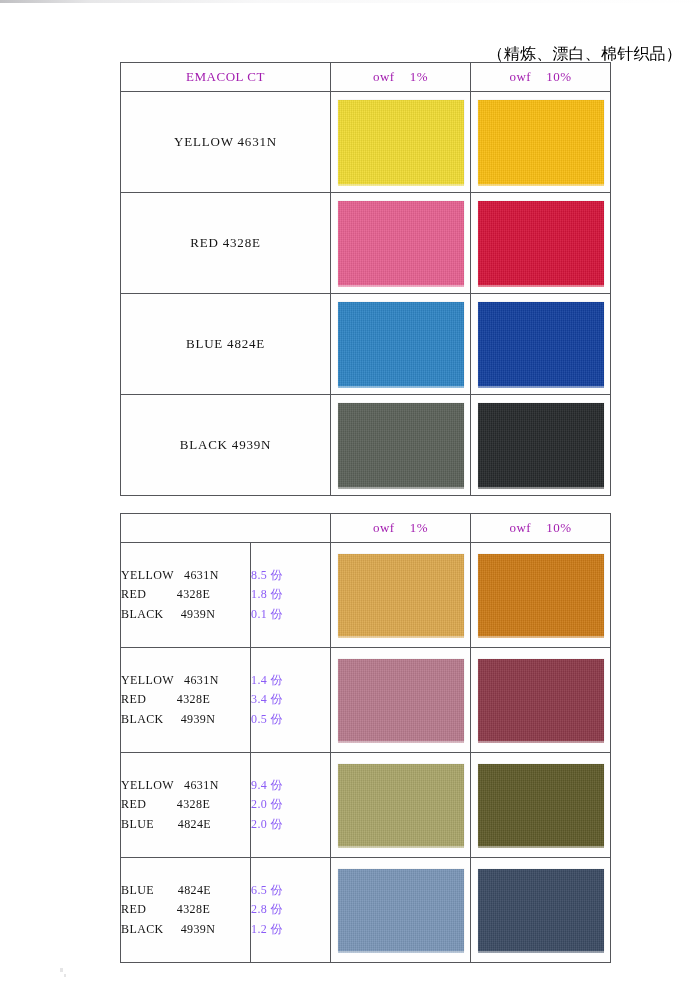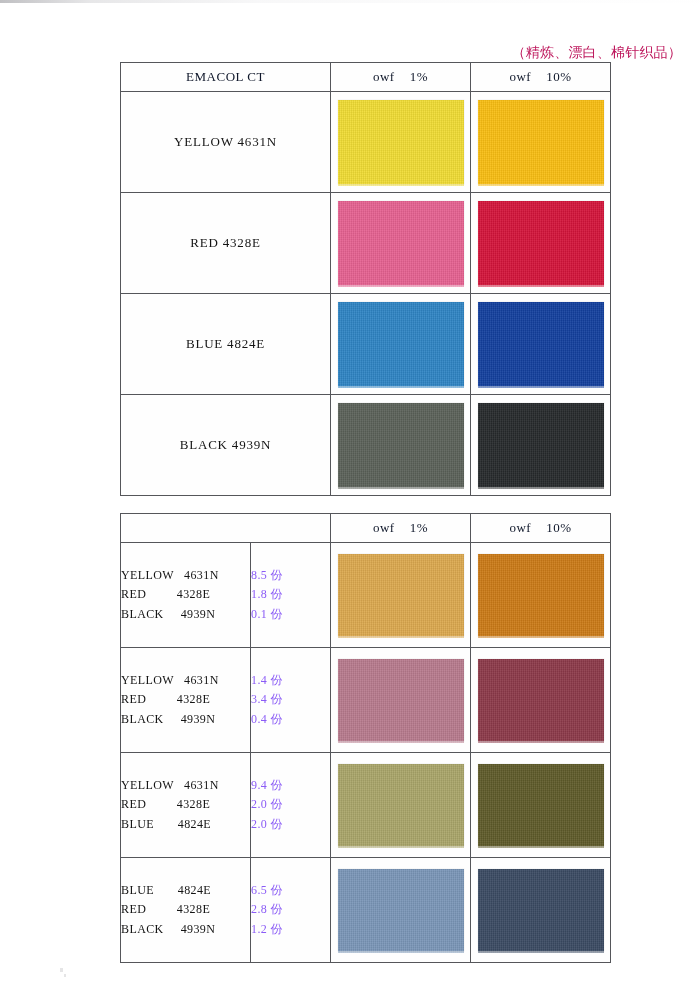--- a/index.html
+++ b/index.html
@@ -45,10 +45,10 @@
     position: absolute;
     right: 18px;
     top: 44px;
-    font-size: 14px;
+    font-size: 16px;
     letter-spacing: .2px;
     white-space: nowrap;
-    color: #be185d;
+    color: #000000;
   }
 
   

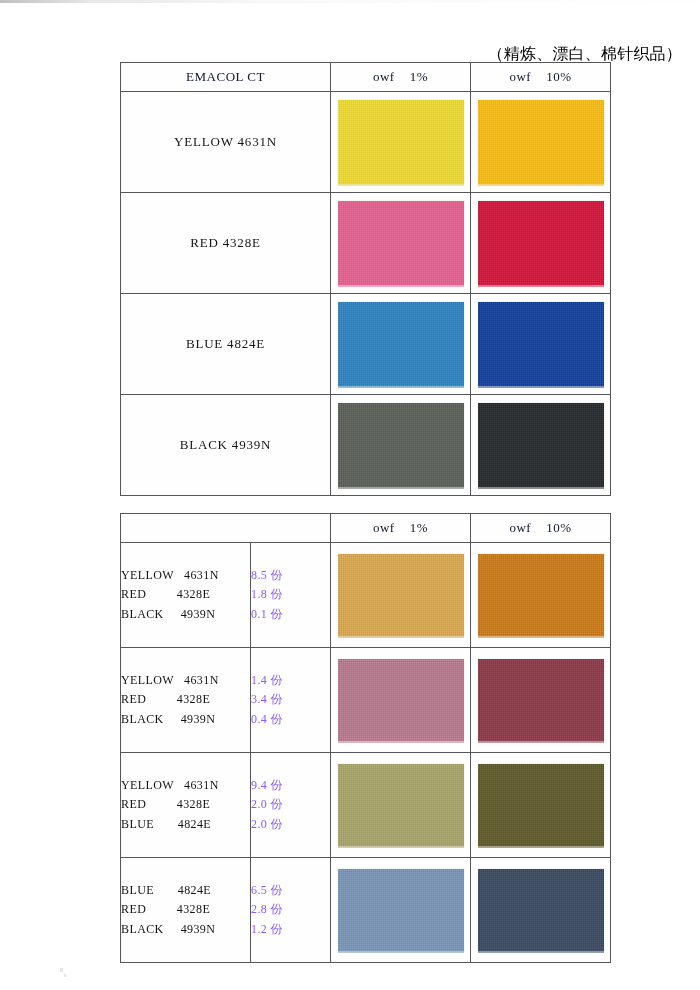--- a/index.html
+++ b/index.html
@@ -71,7 +71,7 @@
     font-weight: normal;
     text-align: center;
     letter-spacing: .5px;
-    color: #0f172a;
+    color: #a21caf;
   }
   .hdr .owf-wrap {
     display: inline-block;

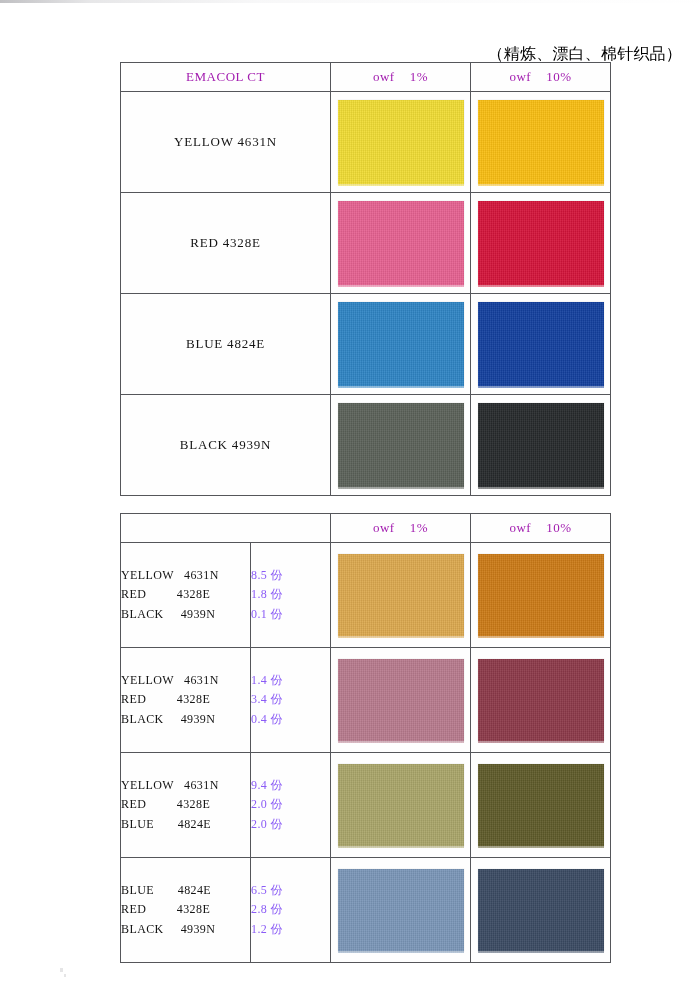--- a/index.html
+++ b/index.html
@@ -252,7 +252,7 @@
           <td class="amount-cell">
             <span class="amount-line">1.4 份</span>
             <span class="amount-line">3.4 份</span>
-            <span class="amount-line">0.4 份</span>
+            <span class="amount-line">0.5 份</span>
           </td>
           <td class="swatch-cell">
             <div class="swatch rough" style="width: 126px; height: 82px; background-color: rgb(184, 122, 141);"></div>

